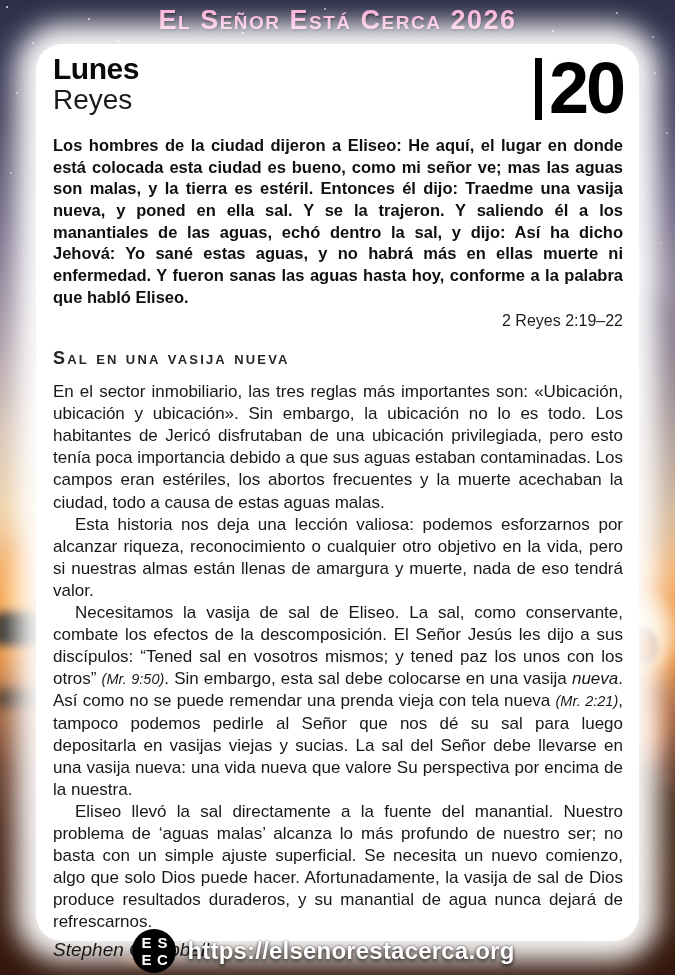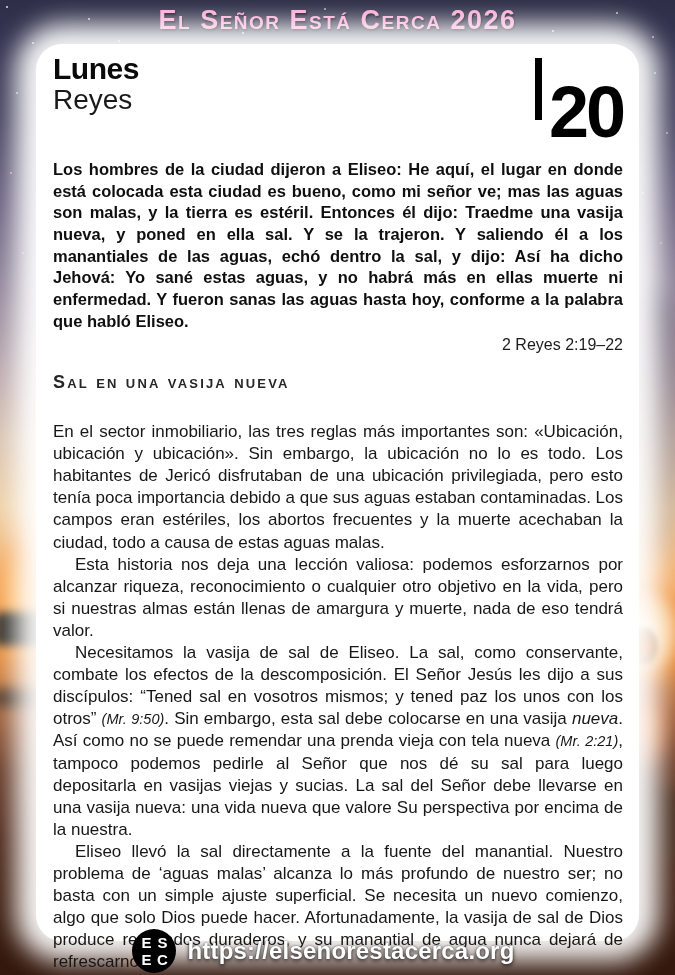--- a/index.html
+++ b/index.html
@@ -75,7 +75,7 @@
   .month{font-size:28px;font-weight:400;line-height:1.08;color:#1a1a1a;}
   .day-wrap{display:flex;align-items:flex-start;margin-top:1px;}
   .day-bar{width:7px;height:62px;background:#000;margin-right:7px;margin-top:3px;}
-  .day-num{font-size:72px;font-weight:700;letter-spacing:-3px;line-height:.92;color:#000;margin-top:24px;}
+  .day-num{font-size:72px;font-weight:700;letter-spacing:-3px;line-height:.92;color:#000;}
   .scripture{margin:14px 0 0;font-size:16.5px;font-weight:700;line-height:1.31;
     text-align:justify;color:#0f0f0f;hyphens:auto;}
   .reference{text-align:right;font-size:16px;color:#1c1c1c;margin-top:4px;}

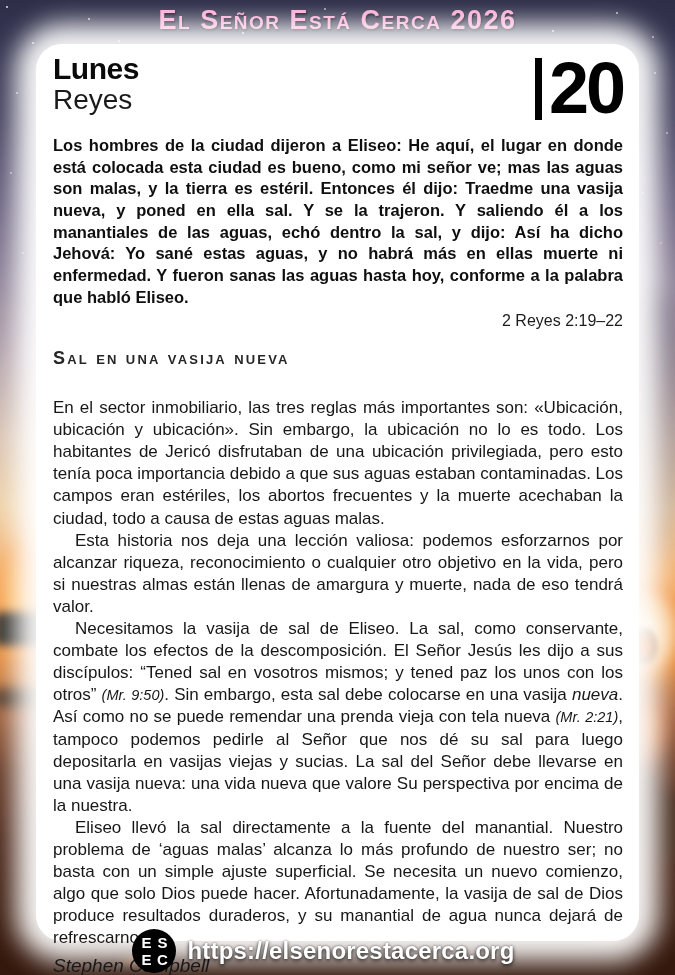--- a/index.html
+++ b/index.html
@@ -81,7 +81,7 @@
   .reference{text-align:right;font-size:16px;color:#1c1c1c;margin-top:4px;}
   .article-title{margin-top:18px;font-variant:small-caps;font-weight:700;
     font-size:18px;letter-spacing:2.2px;color:#262626;}
-  .article-body{margin-top:28px;}
+  .article-body{margin-top:12px;}
   .body-par{margin:0;font-size:17px;line-height:1.3;text-align:justify;color:#171717;hyphens:auto;}
   .body-par.indent{text-indent:22px;}
   .seg-italic{font-style:italic;}

